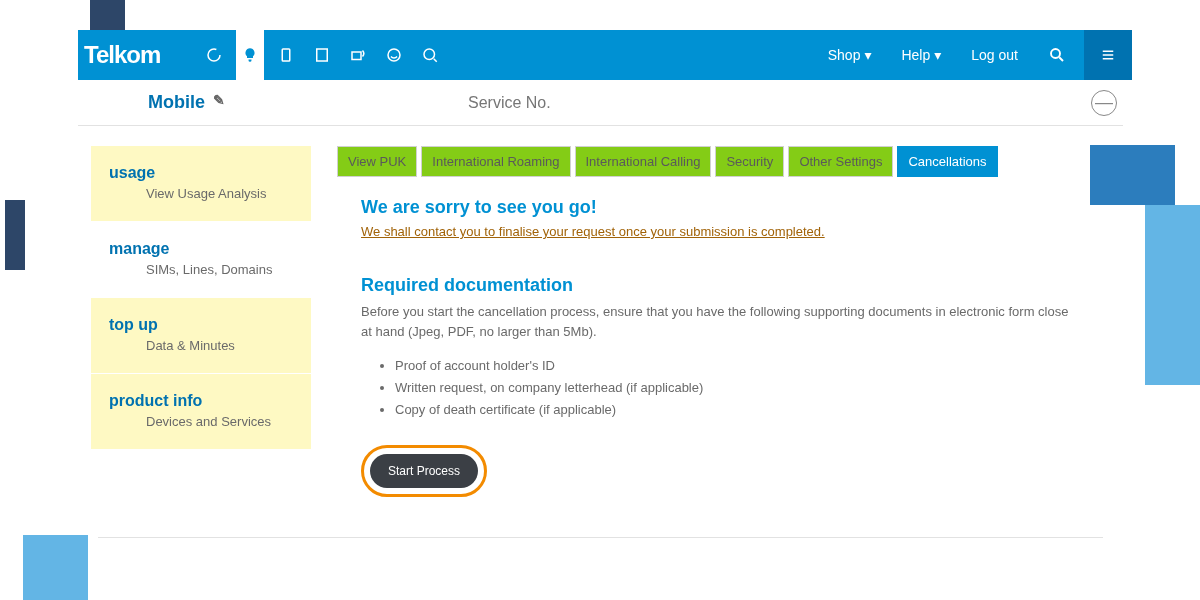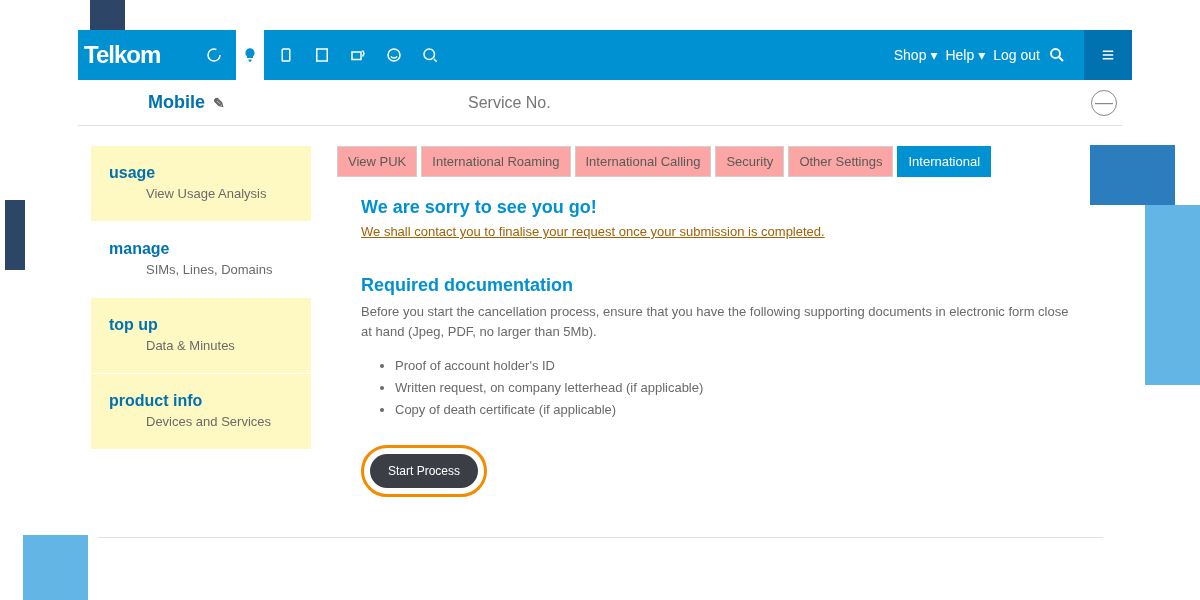--- a/index.html
+++ b/index.html
@@ -18,7 +18,7 @@
   .iconrow .ic { width:28px; height:50px; display:flex; align-items:center; justify-content:center; cursor:pointer; }
   .iconrow .ic.active { background:#fff; color:#0091d3; }
   .spacer { flex:1; }
-  .menu { display:flex; align-items:center; gap:8px; font-size:14px;text-align:center; }
+  .menu { display:flex; align-items:center; gap:30px; font-size:14px;text-align:center; }
   .menu .mi { cursor:pointer; display:flex; align-items:center; gap:4px; }
   .hamburger { width:48px; height:50px; background:#0072b0; display:flex; align-items:center; justify-content:center; margin-left:18px; margin-right:-15px; cursor:pointer;}
   .subbar { height:46px; display:flex; align-items:center; border-bottom:1px solid #e2e2e2; padding:0 0 0 70px; position:relative; }

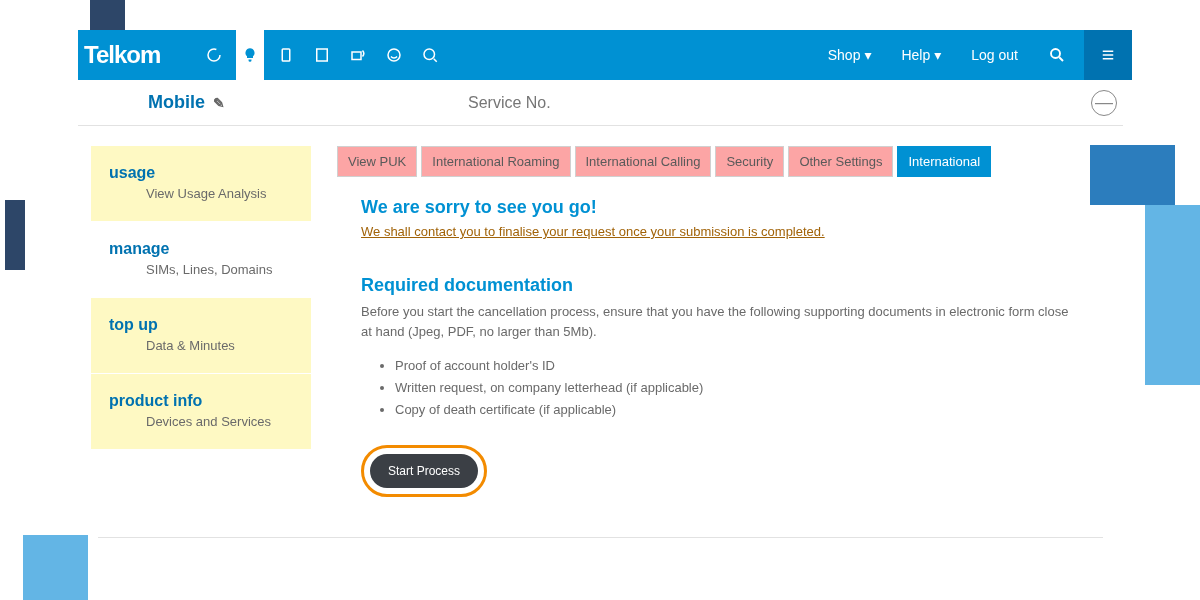--- a/index.html
+++ b/index.html
@@ -22,7 +22,7 @@
   .menu .mi { cursor:pointer; display:flex; align-items:center; gap:4px; }
   .hamburger { width:48px; height:50px; background:#0072b0; display:flex; align-items:center; justify-content:center; margin-left:18px; margin-right:-15px; cursor:pointer;}
   .subbar { height:46px; display:flex; align-items:center; border-bottom:1px solid #e2e2e2; padding:0 0 0 70px; position:relative; }
-  .subbar .mobile { color:#0072b0; font-weight:bold; font-size:18px; display:flex; align-items:center; gap:8px; }
+  .subbar .mobile { color:#0072b0; font-weight:bold; font-size:18px; display:flex; gap:8px; }
   .subbar .service { position:absolute; left:390px; color:#767676; font-size:16px; }
   .subbar .circle { position:absolute; right:6px; width:26px; height:26px; border:1px solid #888; border-radius:50%; display:flex; align-items:center; justify-content:center; color:#888; font-size:18px; cursor:pointer; }
   .layout { display:flex; margin-top:20px; }

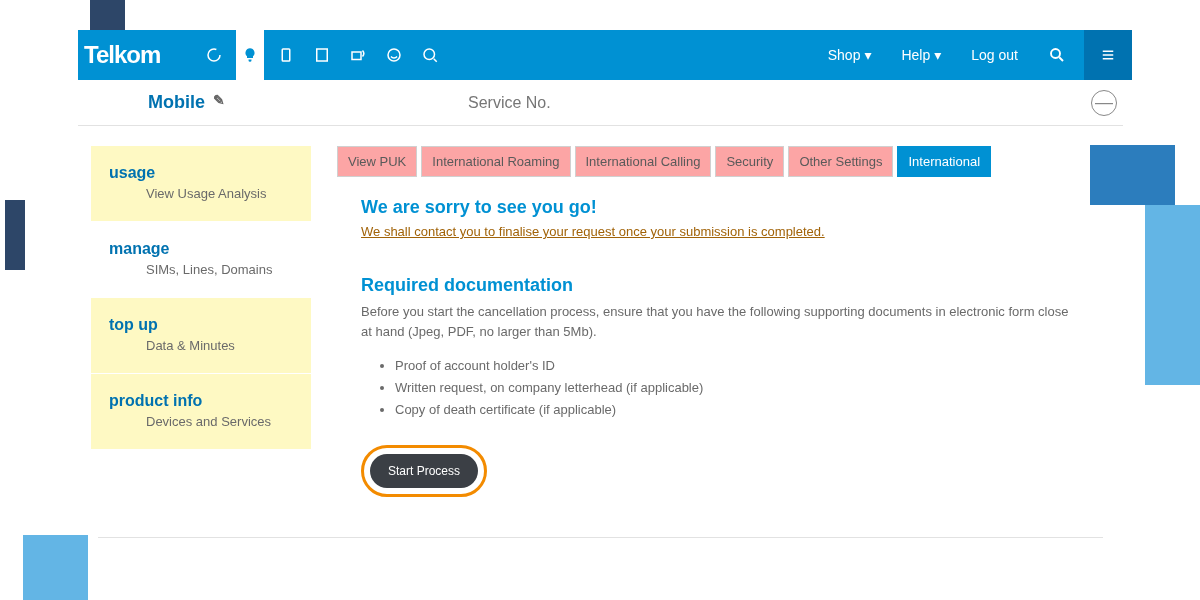--- a/index.html
+++ b/index.html
@@ -33,7 +33,7 @@
   .sidecard .s { color:#6a6a6a; font-size:13px;margin-left:37px; }
   .main { flex:1; padding:0 26px 0 26px; }
   .tabs { display:flex; gap:4px; flex-wrap:wrap; margin-bottom:20px; }
-  .tab { border:1px solid #d0d0d0; background:#fca5a5; color:#5a5a5a; font-size:13px; padding:7px 10px; cursor:pointer; }
+  .tab { border:1px solid #d0d0d0; background:#84cc16; color:#5a5a5a; font-size:13px; padding:7px 10px; cursor:pointer; }
   .tab.active { background:#0091d3; color:#fff; border-color:#0091d3; }
   .content { padding:0 24px; }
   h2 { color:#0091d3; font-size:18px; font-weight:bold; margin-bottom:6px; }

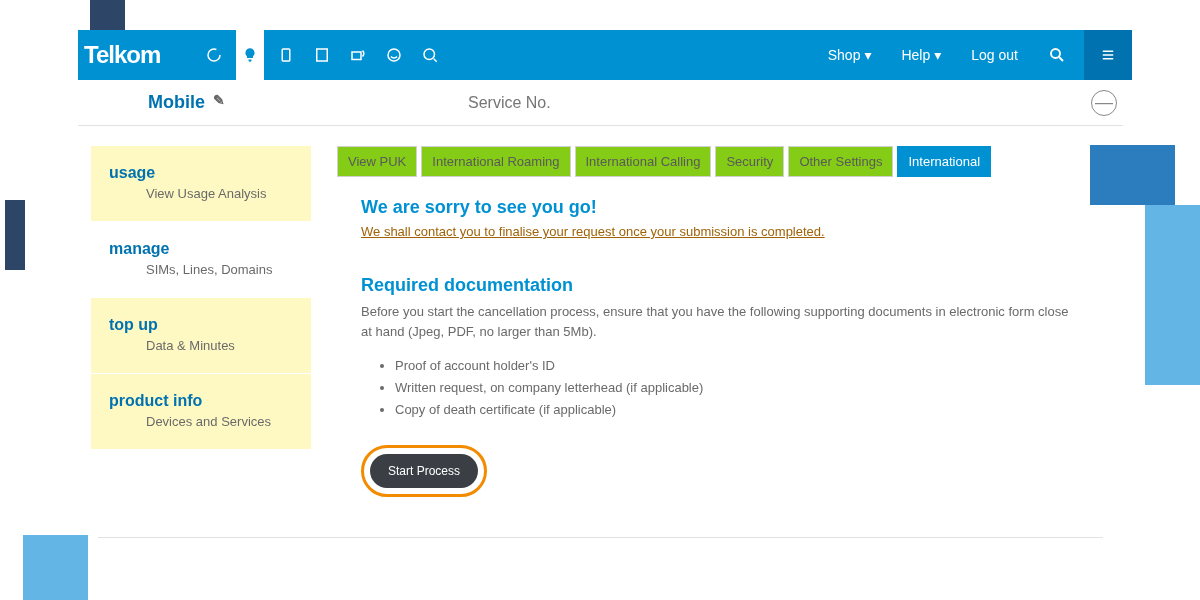--- a/index.html
+++ b/index.html
@@ -167,7 +167,7 @@
           <div class="tab">International Calling</div>
           <div class="tab">Security</div>
           <div class="tab">Other Settings</div>
-          <div class="tab active">International</div>
+          <div class="tab active">Cancellations</div>
         </div>
       <div class="content">
         <h2>We are sorry to see you go!</h2>

